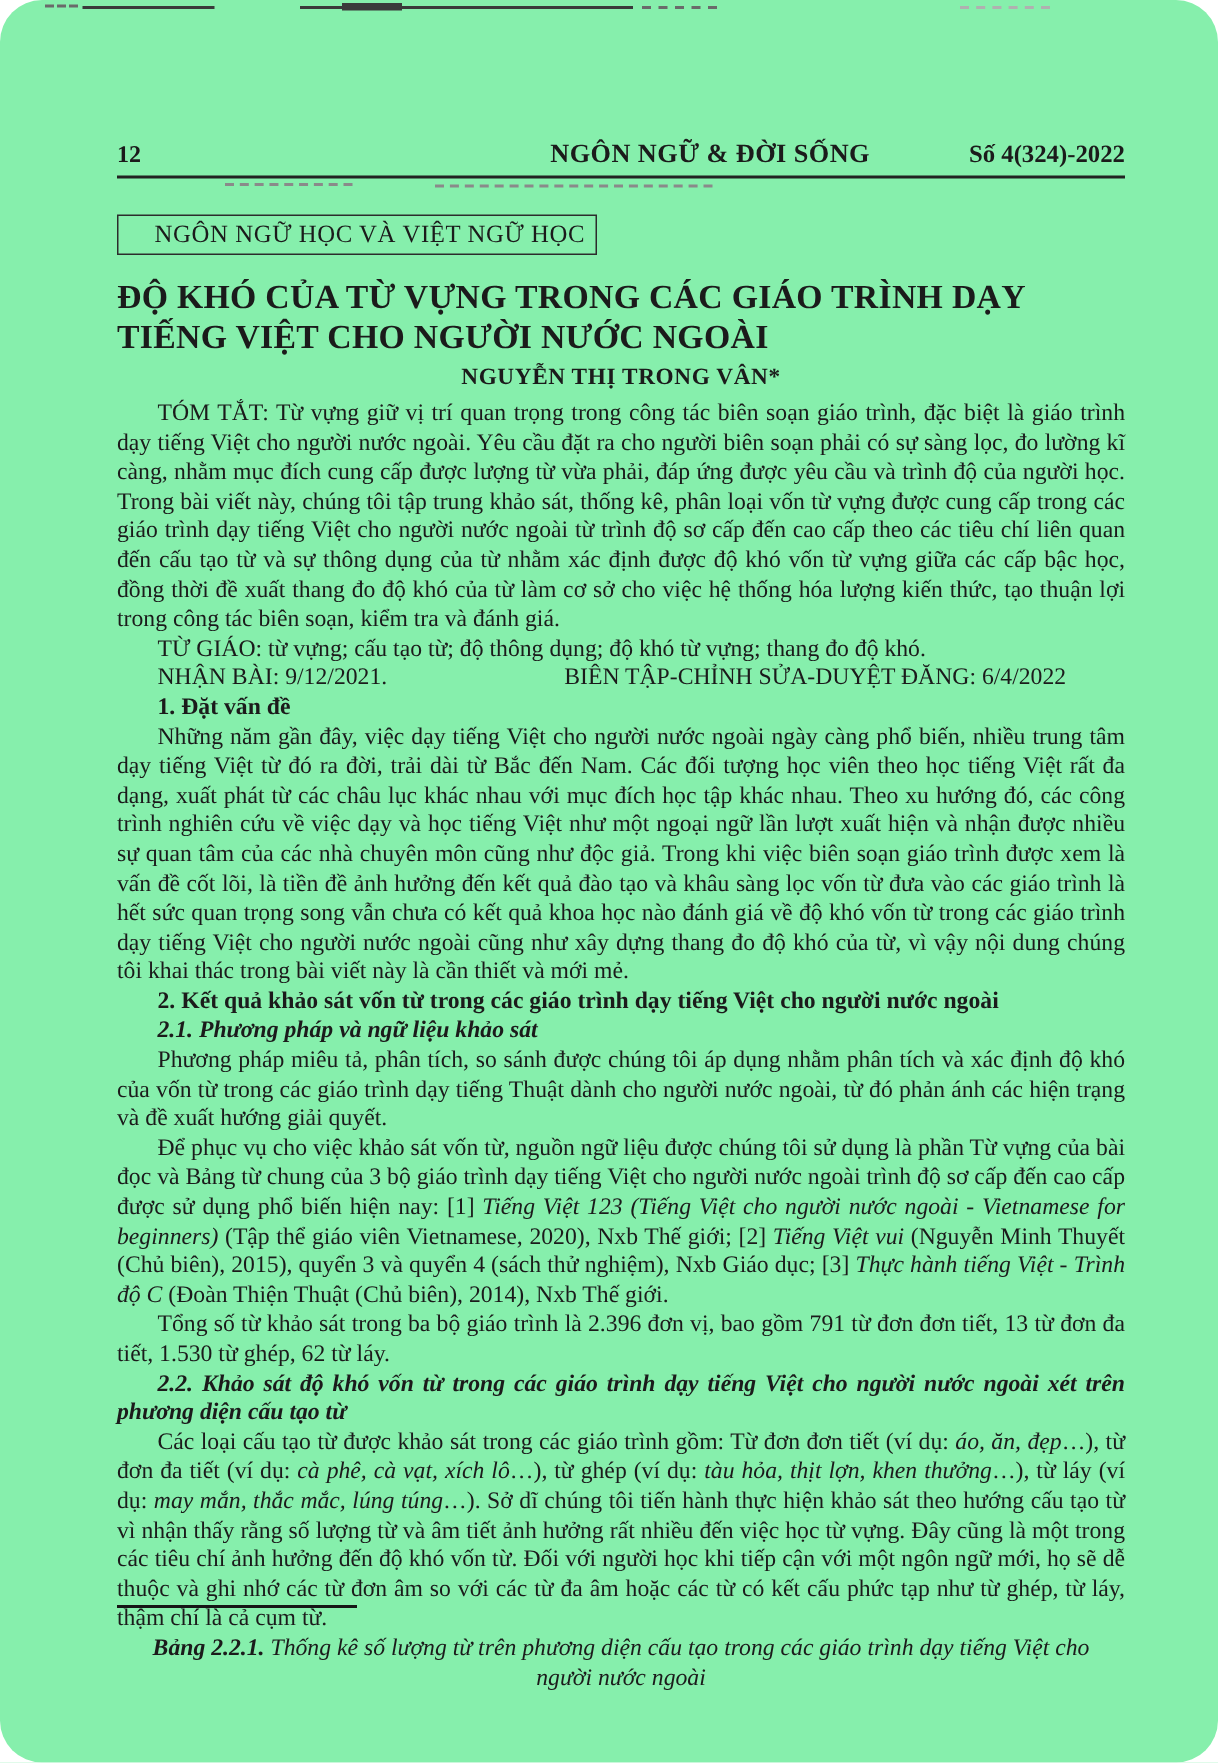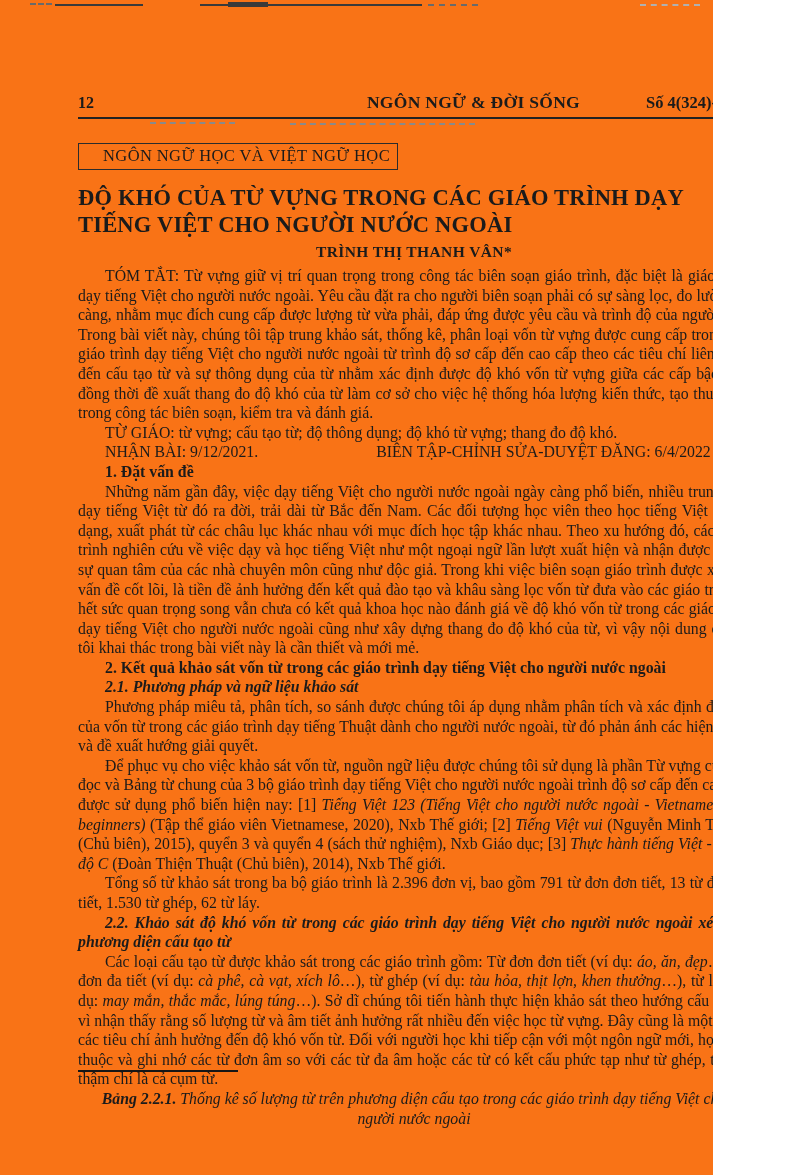--- a/index.html
+++ b/index.html
@@ -5,12 +5,13 @@
   html, body { margin: 0; padding: 0; background: #ffffff; }
   .page {
     position: relative;
-    width: 713px;
+    width: 812px;
     height: 1175px;
-    background: #f97316;
+    background: #86efac;
     color: #1b1b1b;
     font-family: "Liberation Serif", "DejaVu Serif", serif;
     overflow: hidden;
+    border-radius: 28px;
   }
   .content {
     position: absolute;

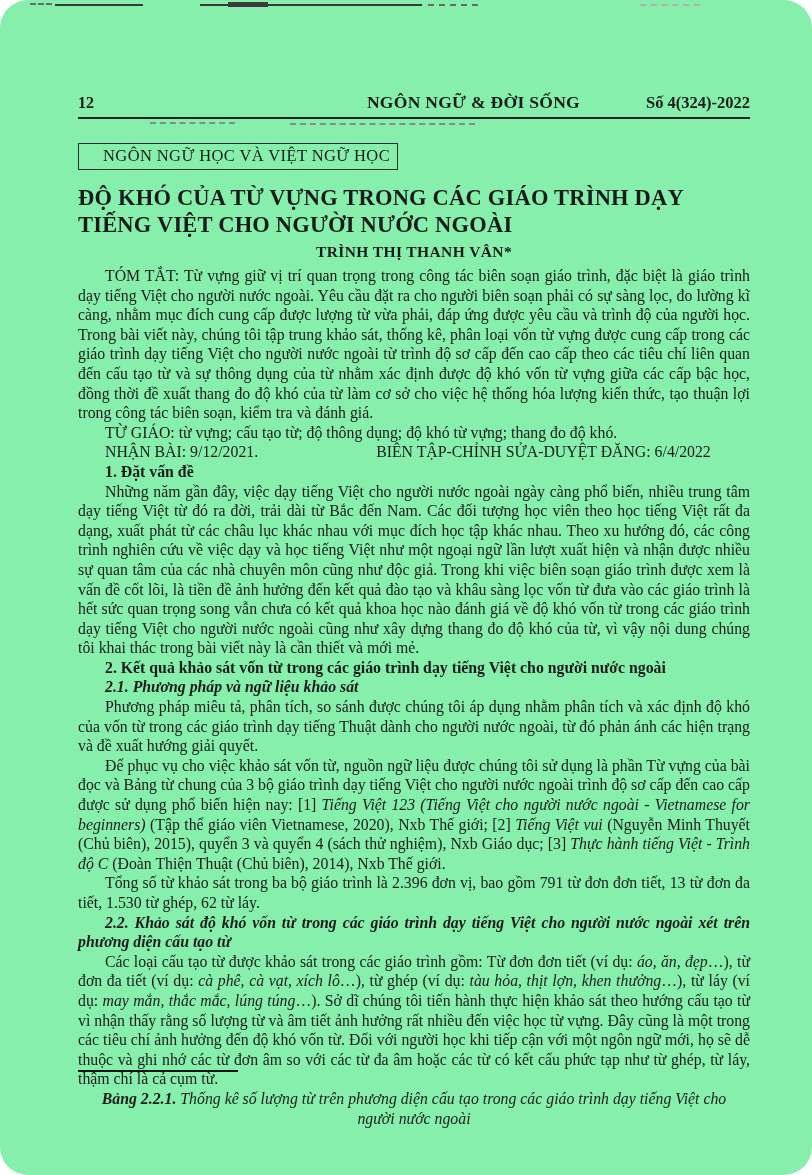--- a/index.html
+++ b/index.html
@@ -118,7 +118,7 @@
     </div>
 
     <div class="article-title">ĐỘ KHÓ CỦA TỪ VỰNG TRONG CÁC GIÁO TRÌNH DẠY TIẾNG VIỆT CHO NGƯỜI NƯỚC NGOÀI</div>
-    <div class="article-author">TRÌNH THỊ THANH VÂN*</div>
+    <div class="article-author">NGUYỄN THỊ TRONG VÂN*</div>
 
     <div class="body-text">
       <p class="para">TÓM TẮT: Từ vựng giữ vị trí quan trọng trong công tác biên soạn giáo trình, đặc biệt là giáo trình dạy tiếng Việt cho người nước ngoài. Yêu cầu đặt ra cho người biên soạn phải có sự sàng lọc, đo lường kĩ càng, nhằm mục đích cung cấp được lượng từ vừa phải, đáp ứng được yêu cầu và trình độ của người học. Trong bài viết này, chúng tôi tập trung khảo sát, thống kê, phân loại vốn từ vựng được cung cấp trong các giáo trình dạy tiếng Việt cho người nước ngoài từ trình độ sơ cấp đến cao cấp theo các tiêu chí liên quan đến cấu tạo từ và sự thông dụng của từ nhằm xác định được độ khó vốn từ vựng giữa các cấp bậc học, đồng thời đề xuất thang đo độ khó của từ làm cơ sở cho việc hệ thống hóa lượng kiến thức, tạo thuận lợi trong công tác biên soạn, kiểm tra và đánh giá.</p>

